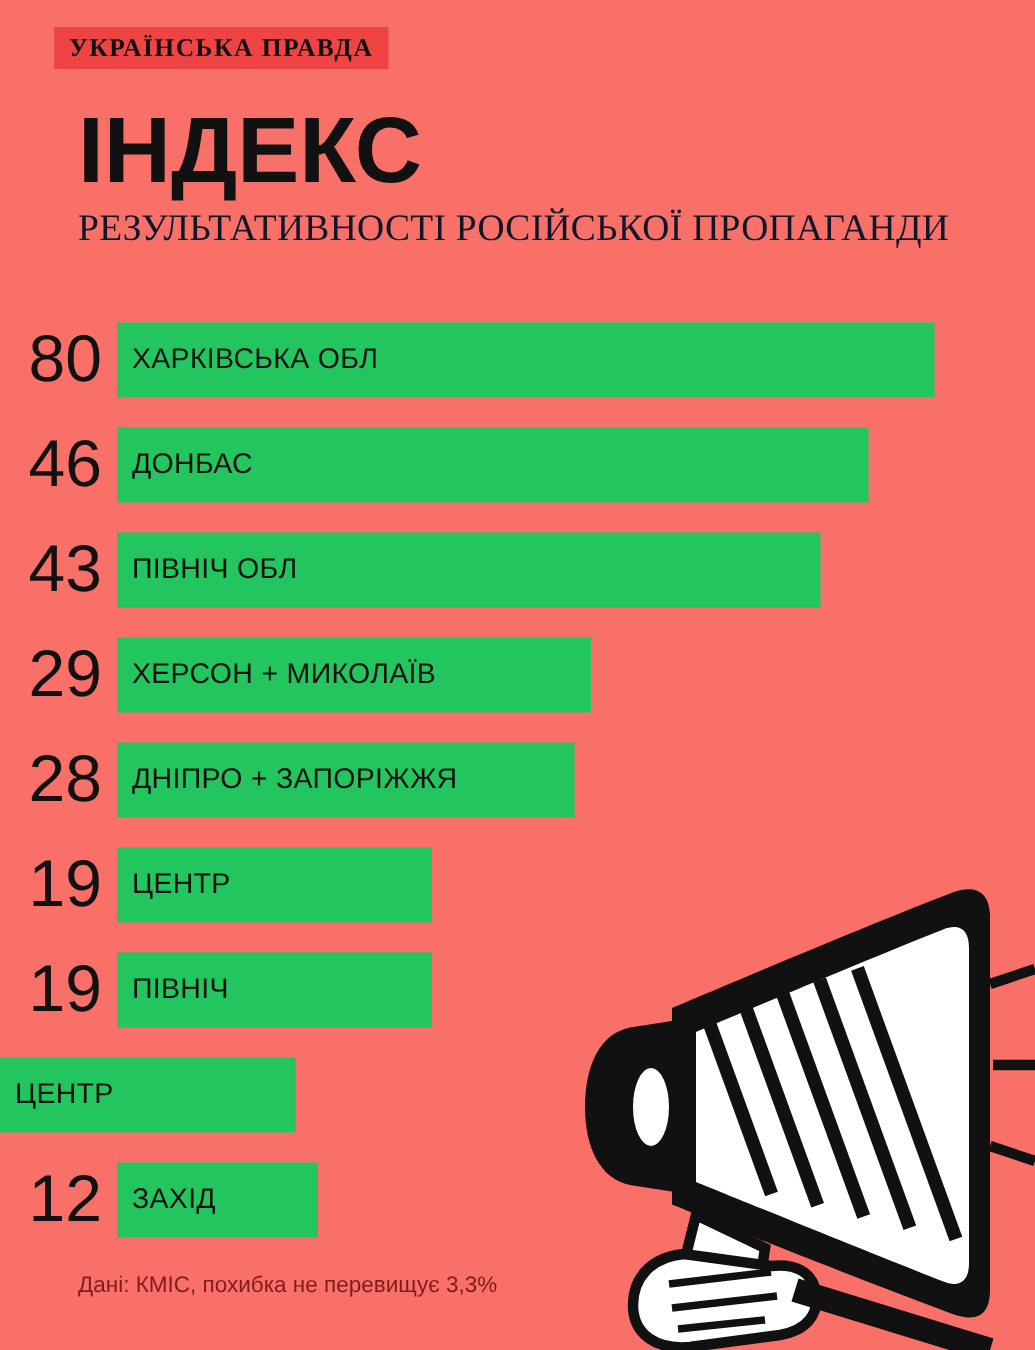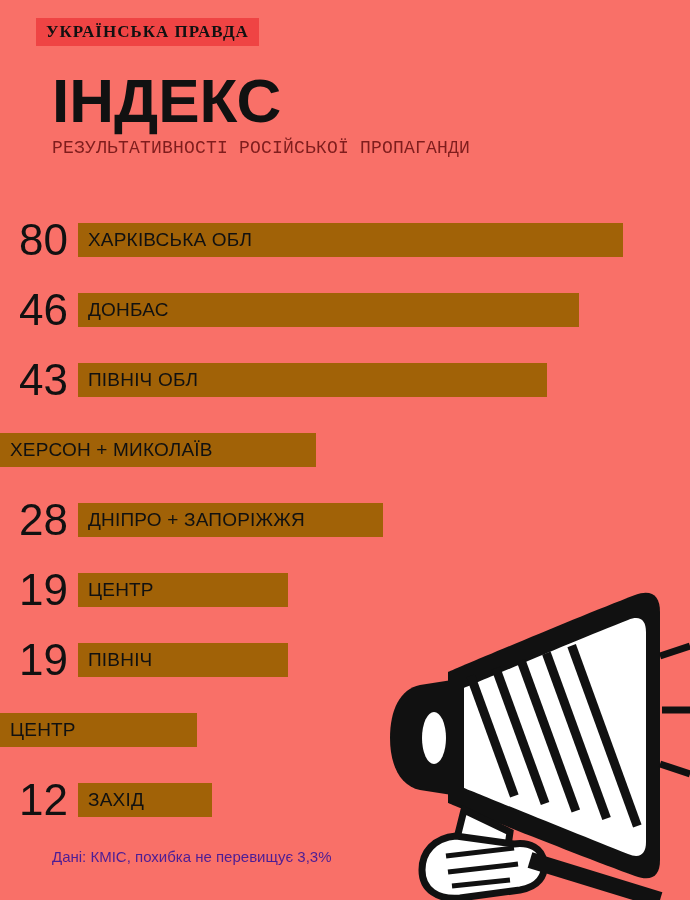--- a/index.html
+++ b/index.html
@@ -47,11 +47,11 @@
     margin: 0;
   }
   .title-sub {
-    font-family: Liberation Mono, monospace;
+    font-family: Liberation Serif, serif;
     font-weight: normal;
-    font-size: 18px;
+    font-size: 25px;
     line-height: 1.1;
-    color: #7f1d1d;
+    color: #0f172a;
     margin: 8px 0 0 0;
     letter-spacing: 0.2px;
   }

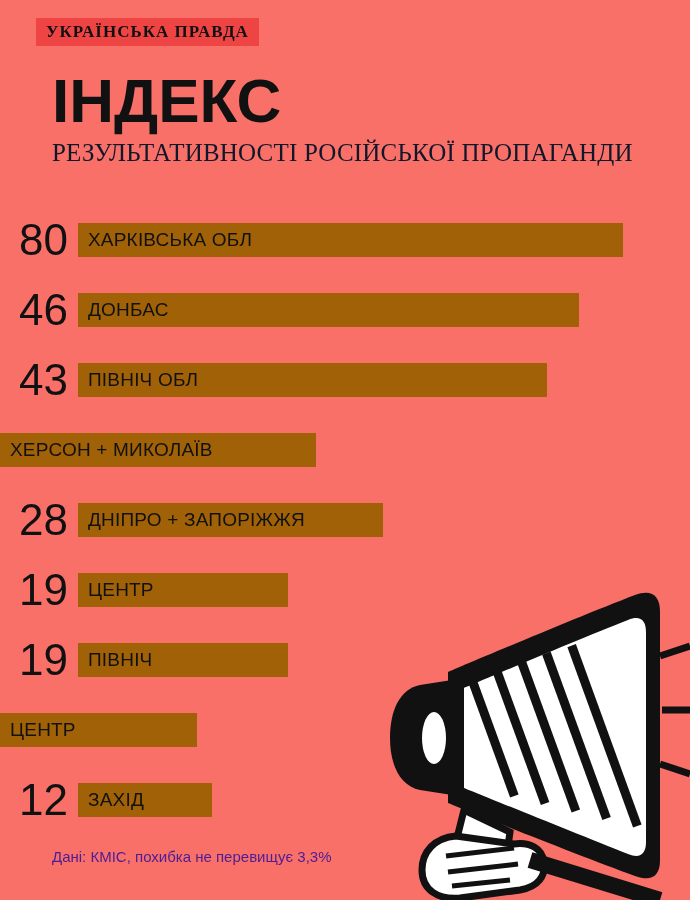--- a/index.html
+++ b/index.html
@@ -79,8 +79,8 @@
     box-sizing: border-box;
   }
   .bar {
-    background: #a16207;
-    height: 34px;
+    background: #22c55e;
+    height: 50px;
     display: flex;
     align-items: center;
     box-sizing: border-box;

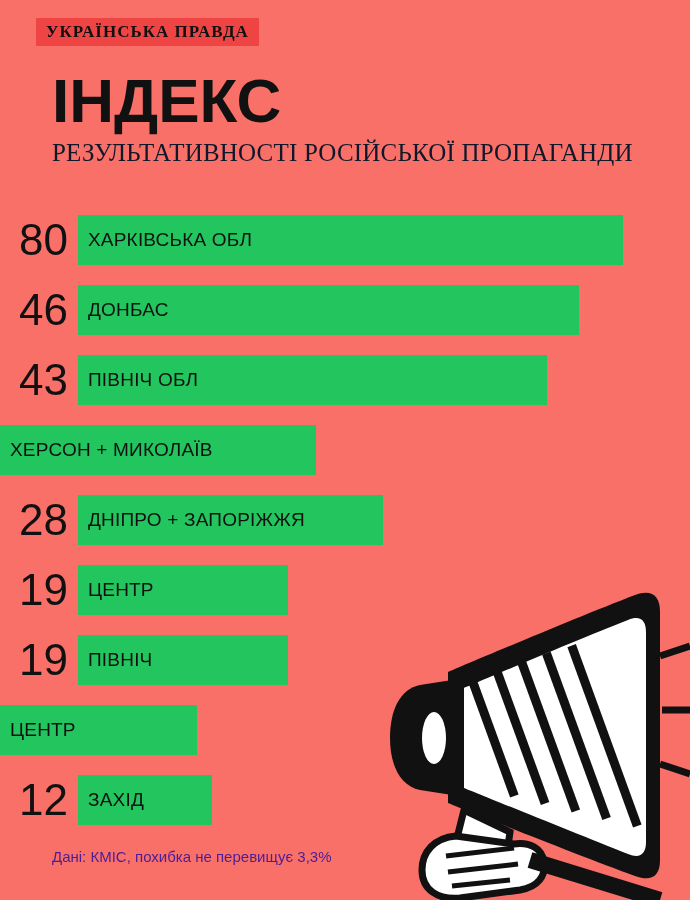--- a/index.html
+++ b/index.html
@@ -168,6 +168,7 @@
     </div>
   </div>
   <div class="row">
+    <div class="value">29</div>
     <div class="bar" style="width:316px">
       <span class="bar-label">ХЕРСОН + МИКОЛАЇВ</span>
     </div>

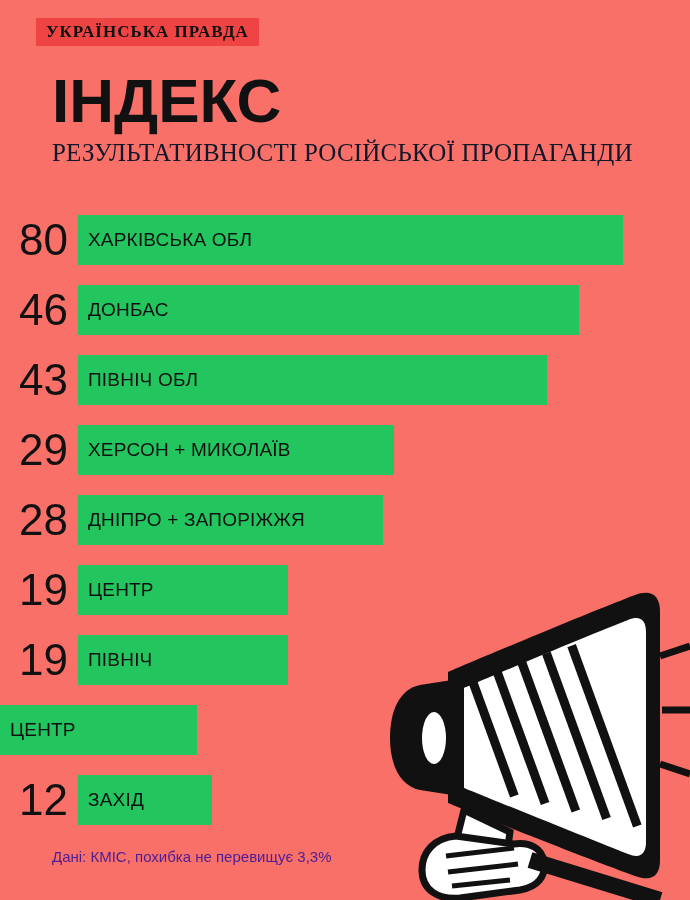--- a/index.html
+++ b/index.html
@@ -100,7 +100,7 @@
     left: 52px;
     top: 848px;
     font-size: 15px;
-    color: #4c1d95;
+    color: #7f1d1d;
     font-family: "Liberation Sans", sans-serif;
   }
   .megaphone {

